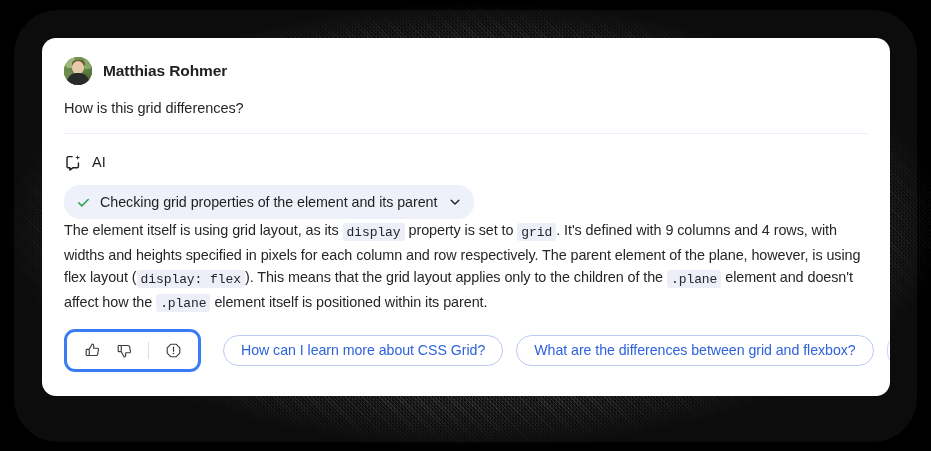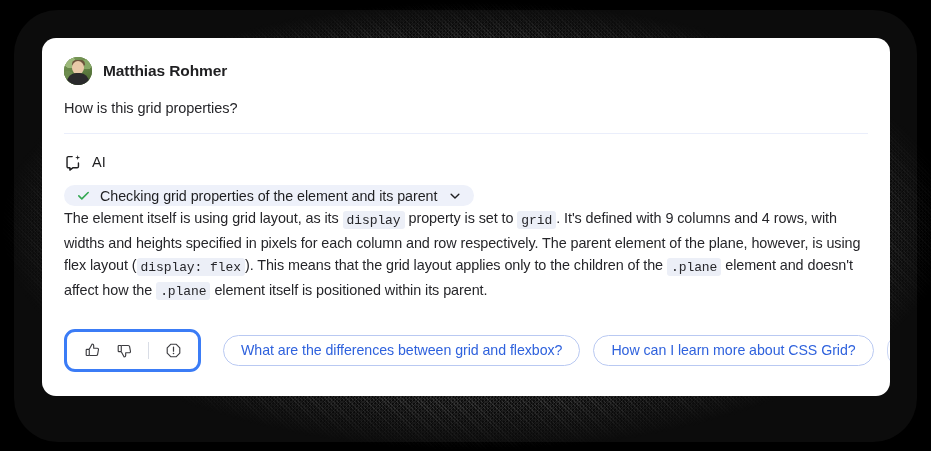--- a/index.html
+++ b/index.html
@@ -318,7 +318,7 @@
         <div class="user-name">Matthias Rohmer</div>
       </div>
 
-      <div class="user-msg">How is this grid properties?</div>
+      <div class="user-msg">How is this grid differences?</div>
 
       <div class="divider"></div>
 

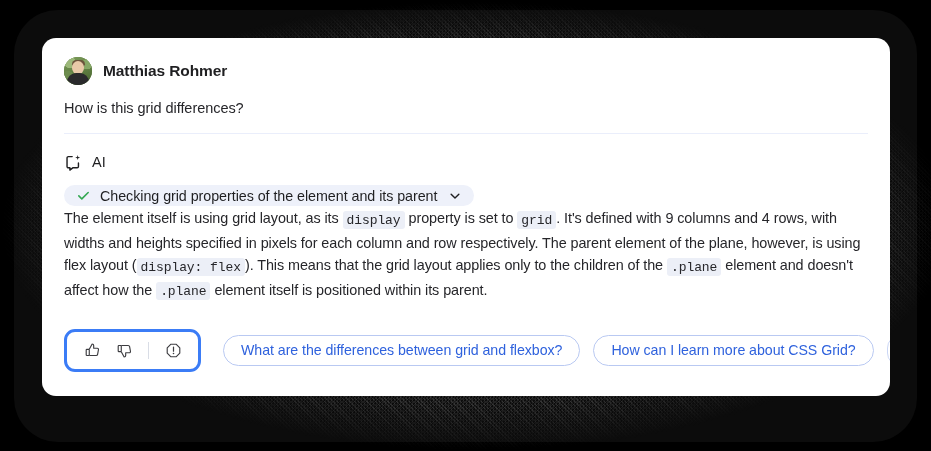--- a/index.html
+++ b/index.html
@@ -182,7 +182,7 @@
     display: inline-flex;
     align-items: center;
     gap: 9px;
-    height: 21px;
+    height: 34px;
     padding: 0 12px 0 12px;
     background: #eef1fa;
     border-radius: 16px;

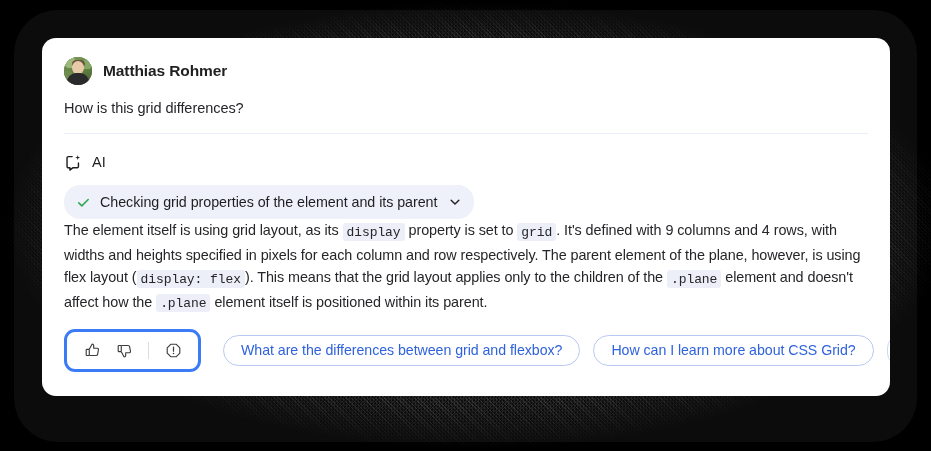--- a/index.html
+++ b/index.html
@@ -385,8 +385,8 @@
         </div>
 
         <div class="chips">
+          <button class="chip">How can I learn more about CSS Grid?</button>
           <button class="chip">What are the differences between grid and flexbox?</button>
-          <button class="chip">How can I learn more about CSS Grid?</button>
           <button class="chip clipped"></button>
         </div>
 

